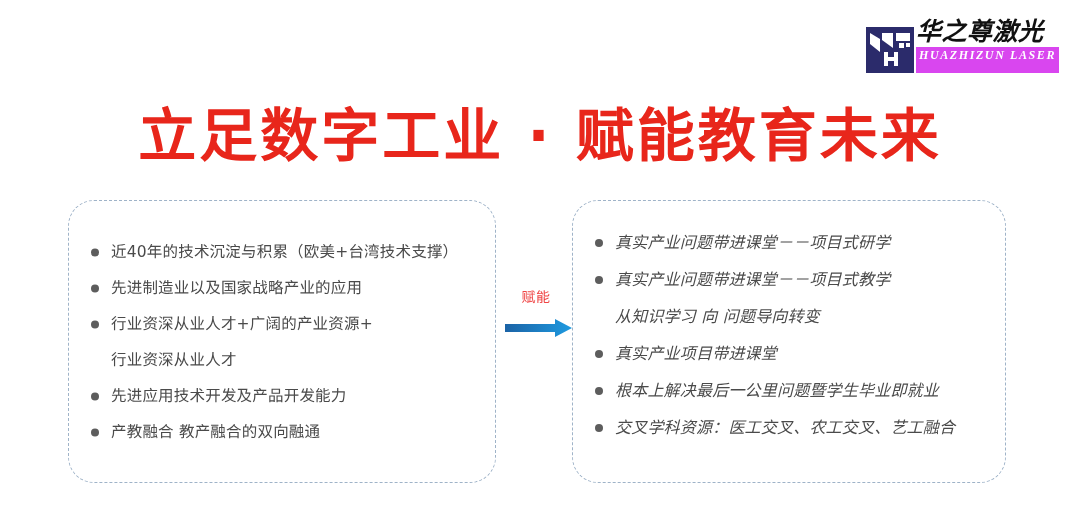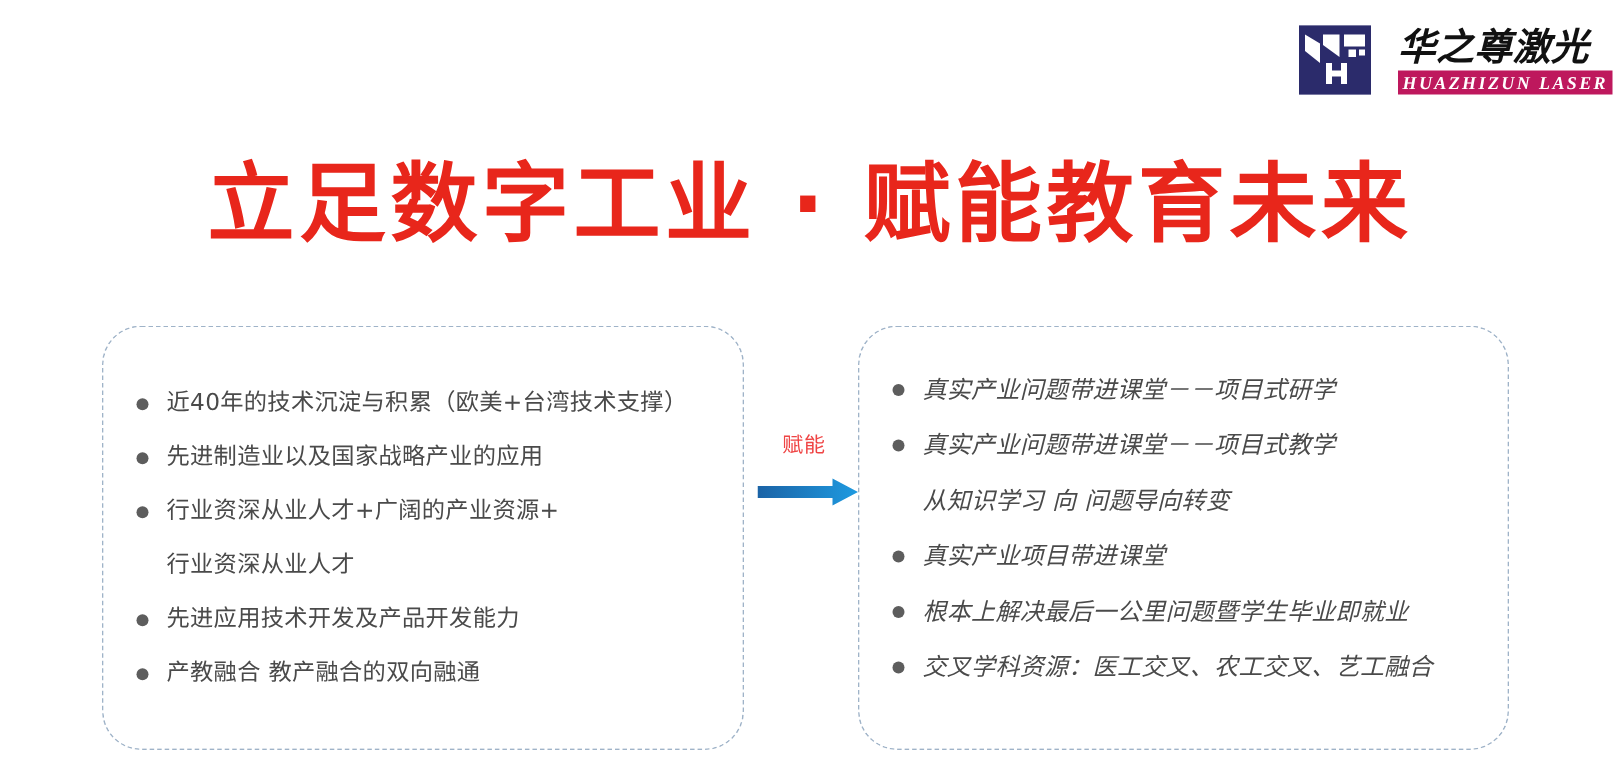--- a/index.html
+++ b/index.html
@@ -26,7 +26,7 @@
     left: 866px;
     display: flex;
     align-items: flex-end;
-    gap: 18px;
+    gap: 2px;
   }
   .logo-mark {
     position: relative;

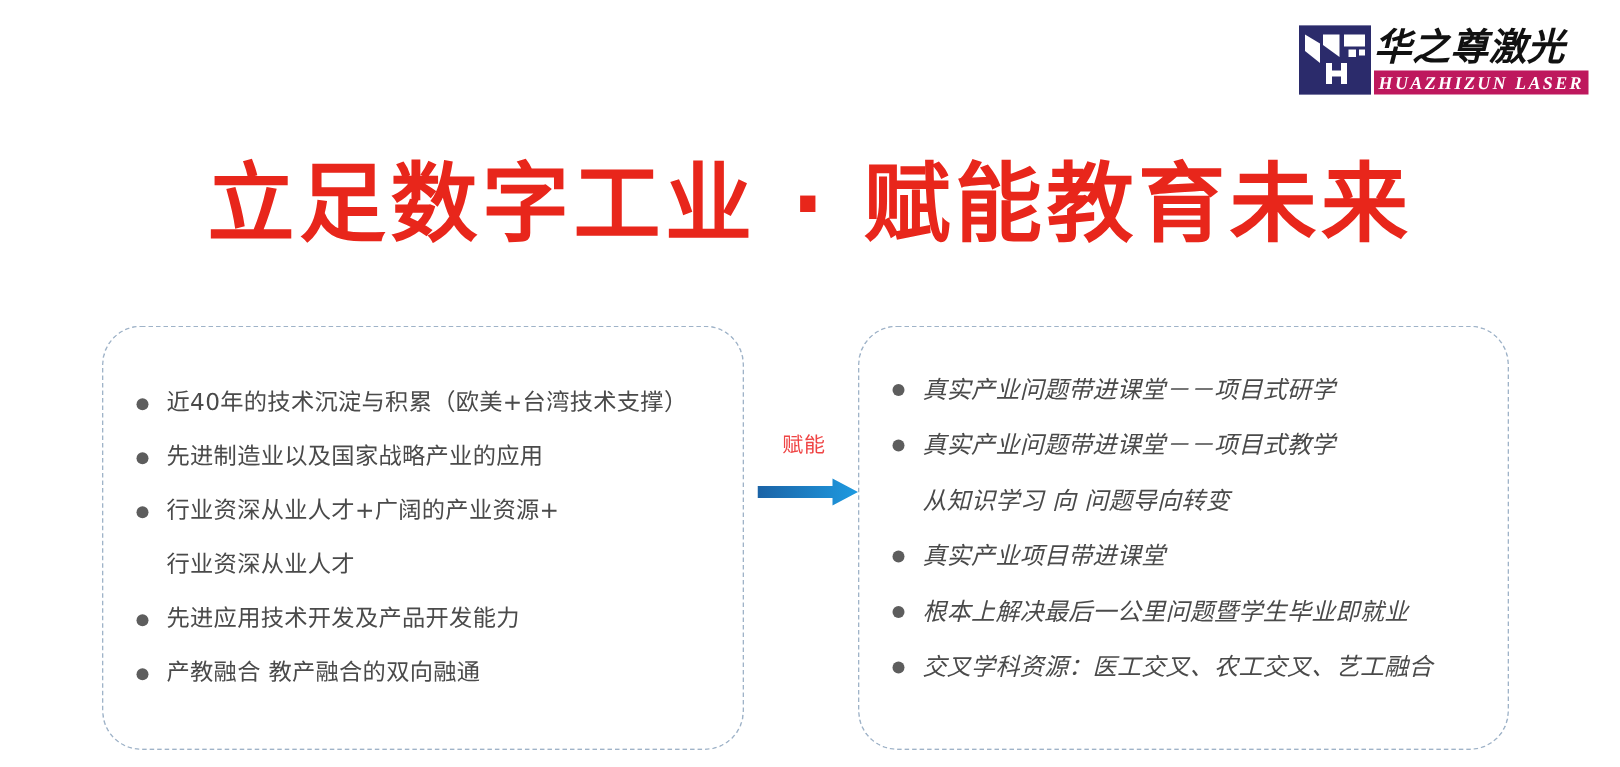--- a/index.html
+++ b/index.html
@@ -55,7 +55,7 @@
   }
   .logo-en {
     margin-top: 2px;
-    background: #be185d;
+    background: #d946ef;
     color: #ffffff;
     font-family: "Liberation Serif", serif;
     font-style: italic;
@@ -63,7 +63,7 @@
     font-size: 12px;
     letter-spacing: 1.6px;
     line-height: 14px;
-    padding: 1px 3px 1px 3px;
+    padding: 1px 3px 11px 3px;
     text-align: center;
     white-space: nowrap;
   }

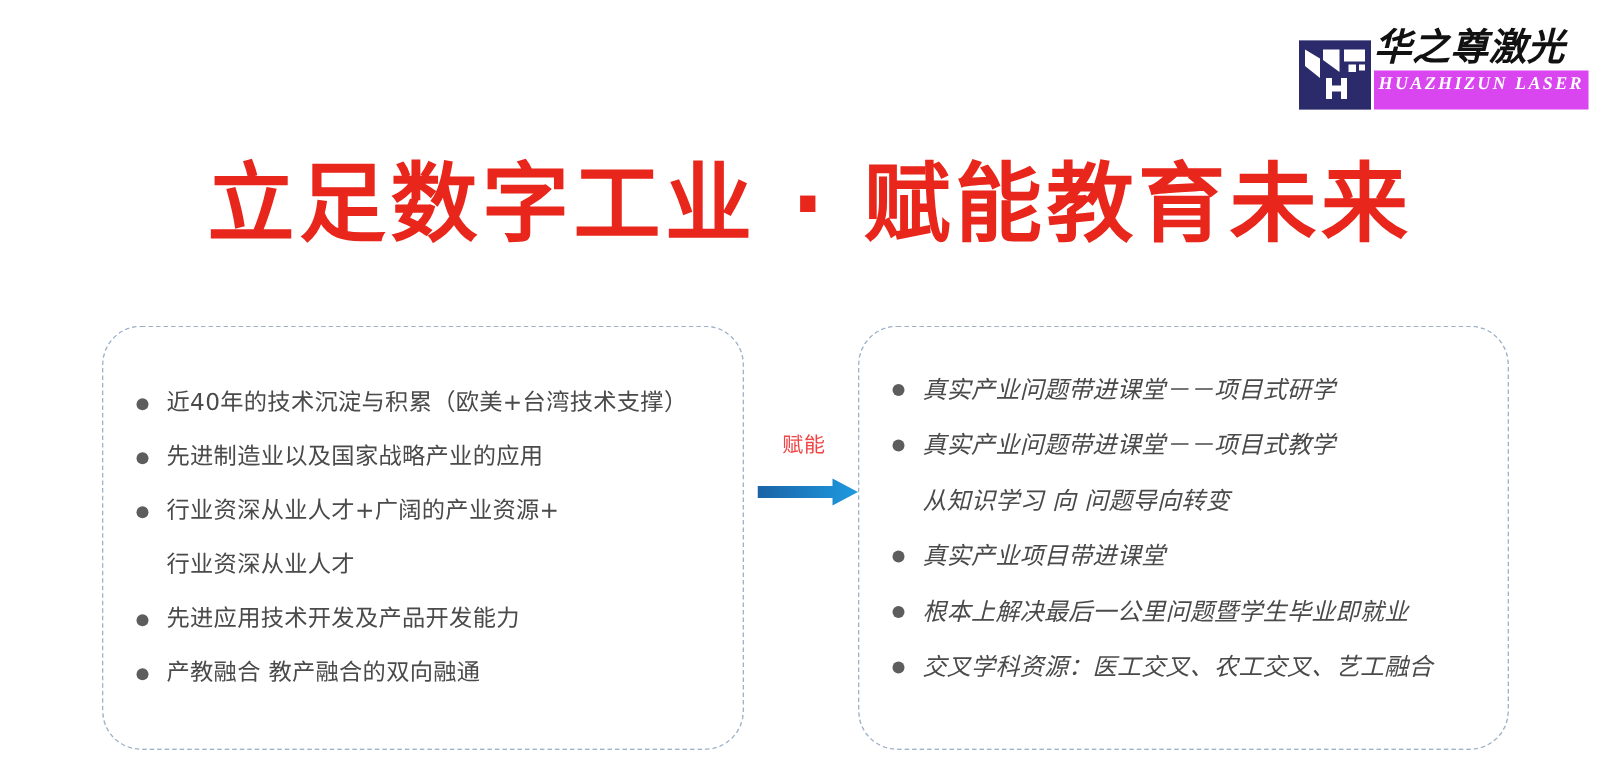--- a/index.html
+++ b/index.html
@@ -87,7 +87,7 @@
   
   .panel {
     position: absolute;
-    top: 217px;
+    top: 200px;
     height: 283px;
     border: 1.3px dashed #9fb3c8;
     border-radius: 26px;

